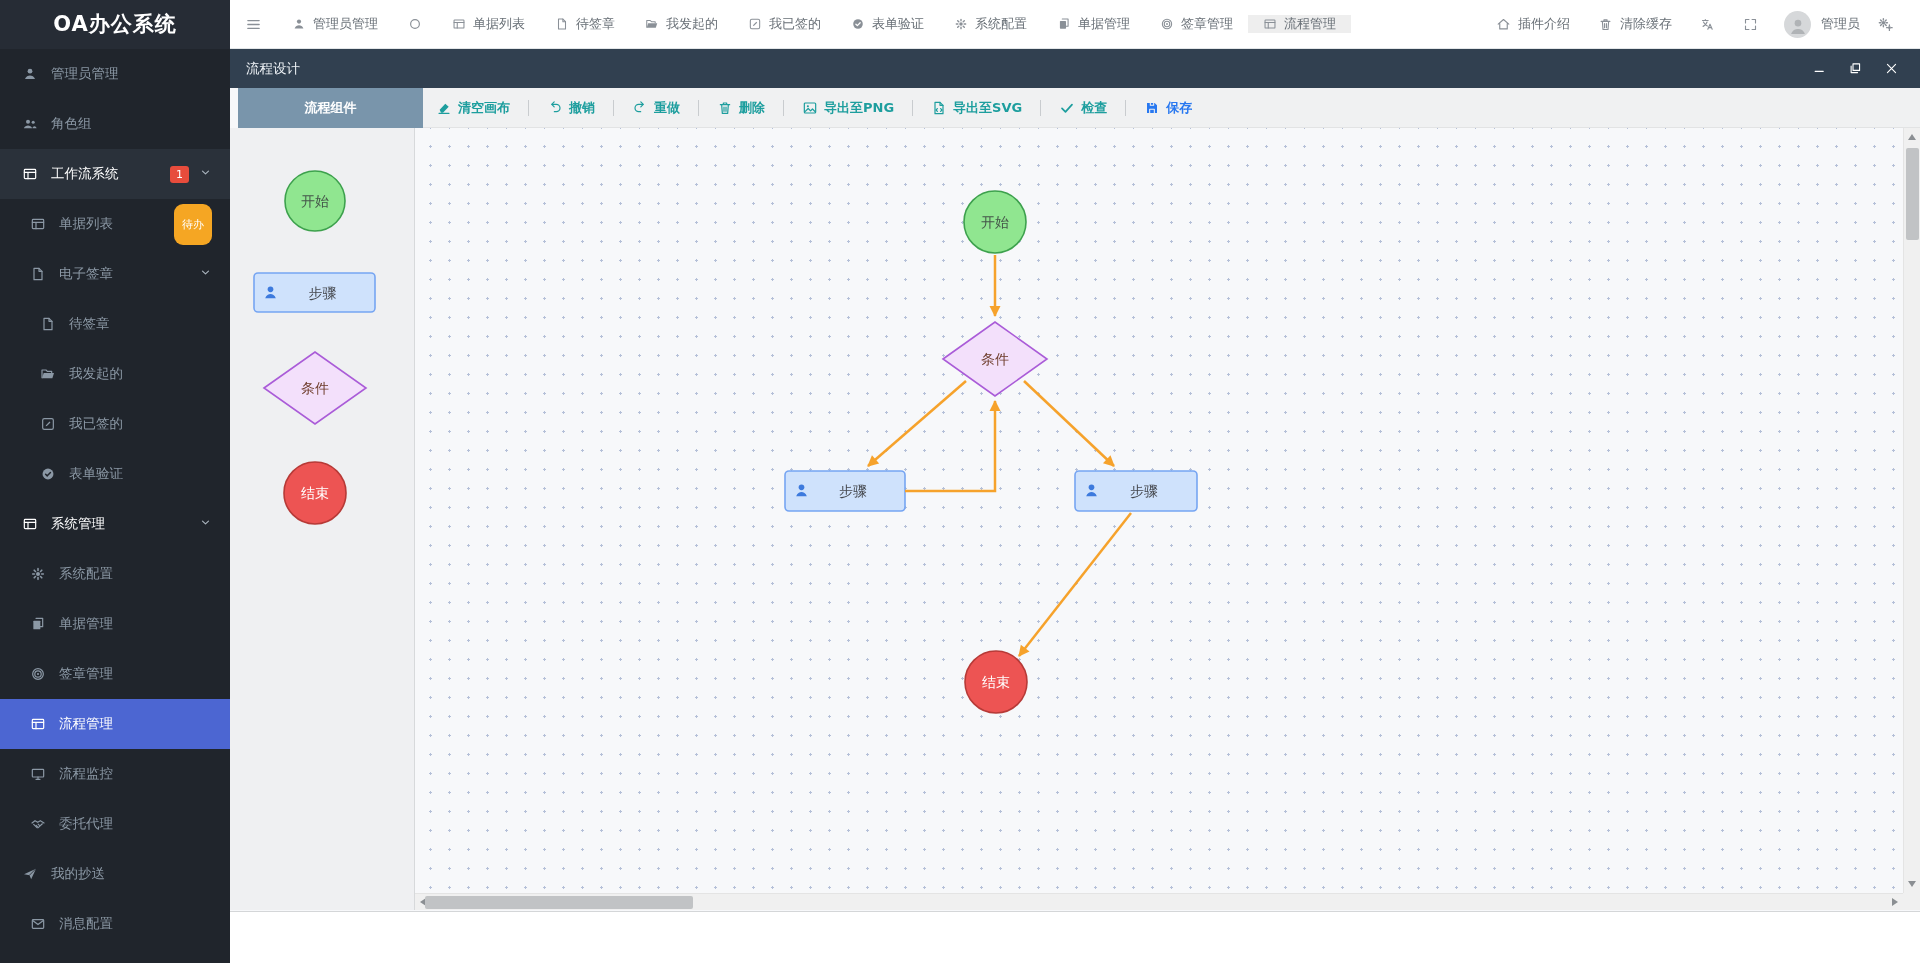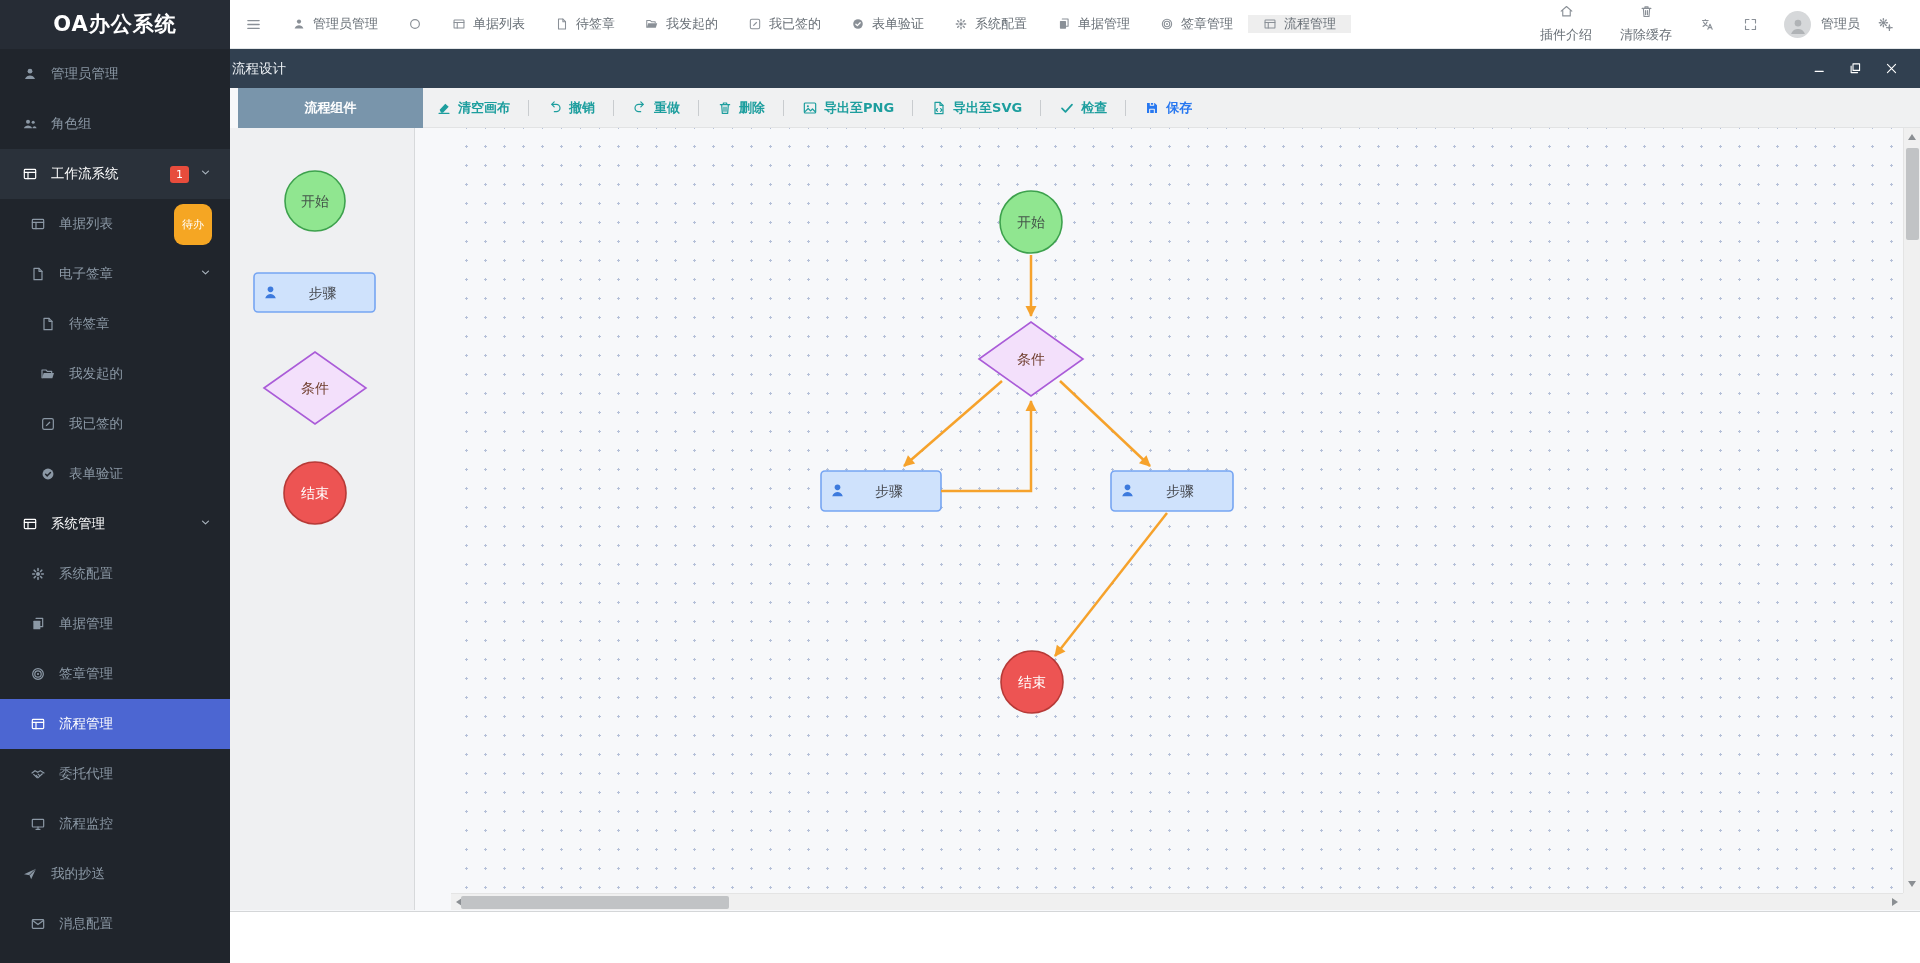--- a/index.html
+++ b/index.html
@@ -18,7 +18,7 @@
   .ntab .ic{ color:#8a9097; }
   .ntab.active{ background:#eeeeee; }
   .nav-right{ display:flex; align-items:center; gap:4px; padding-right:14px; flex:0 0 auto; }
-  .nav-right .ntab{ padding:0 12px;flex-direction:column; }
+  .nav-right .ntab{ padding:0 12px; }
   .avatar{ width:27px; height:27px; border-radius:50%; background:#d6d8da; display:flex; align-items:flex-end;
            justify-content:center; overflow:hidden; margin:0 6px 0 10px; color:#b0b3b6; }
   .nav-user{ font-size:13px; color:#697077; margin-right:1px;font-family:Liberation Serif, serif; }

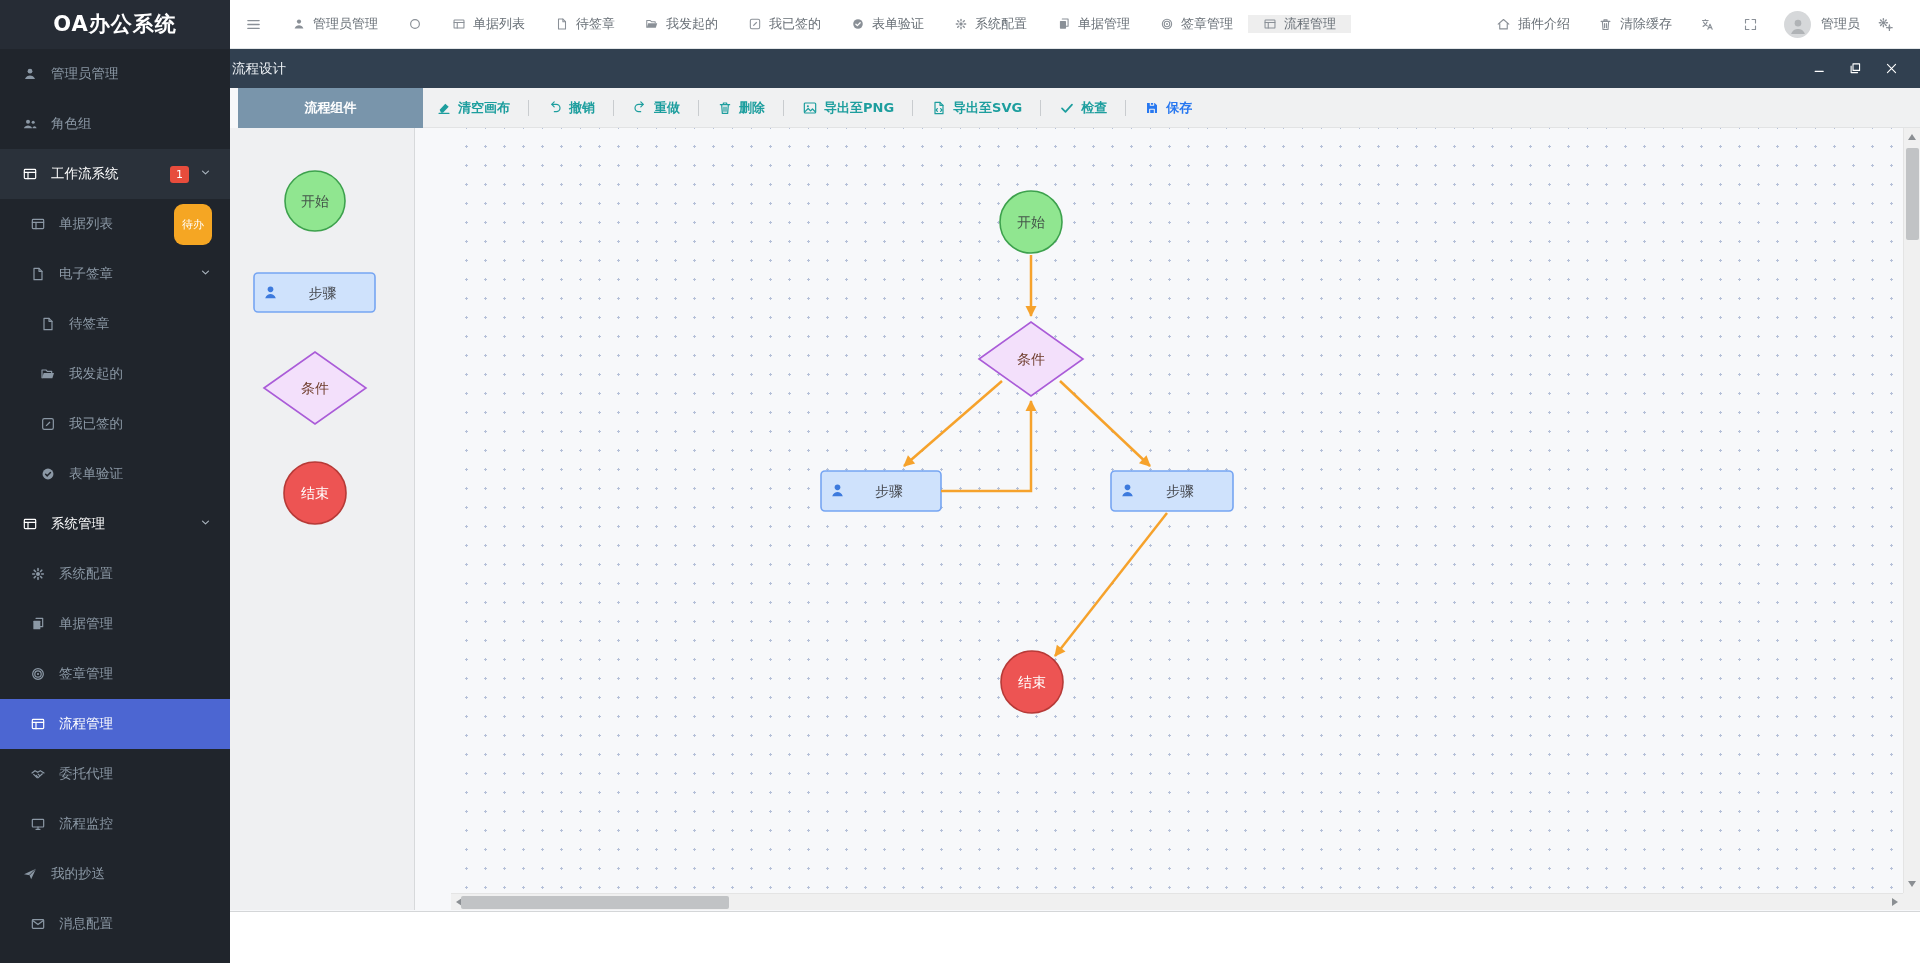--- a/index.html
+++ b/index.html
@@ -44,7 +44,7 @@
   .window{ position:absolute; left:230px; top:49px; width:1690px; height:863px; background:#f7f8fa;
            border-bottom:1px solid #d4d6d8; }
   .titlebar{ height:39px; background:#314050; color:#eef2f6; font-size:13.5px; display:flex;
-             align-items:center; padding:0 16px 0 2px; }
+             align-items:center; padding:0 16px 0 16px; }
   .win-controls{ margin-left:auto; display:flex; align-items:center; gap:10px; }
   .wbtn{ width:26px; height:26px; display:flex; align-items:center; justify-content:center; color:#fff; cursor:pointer; }
 

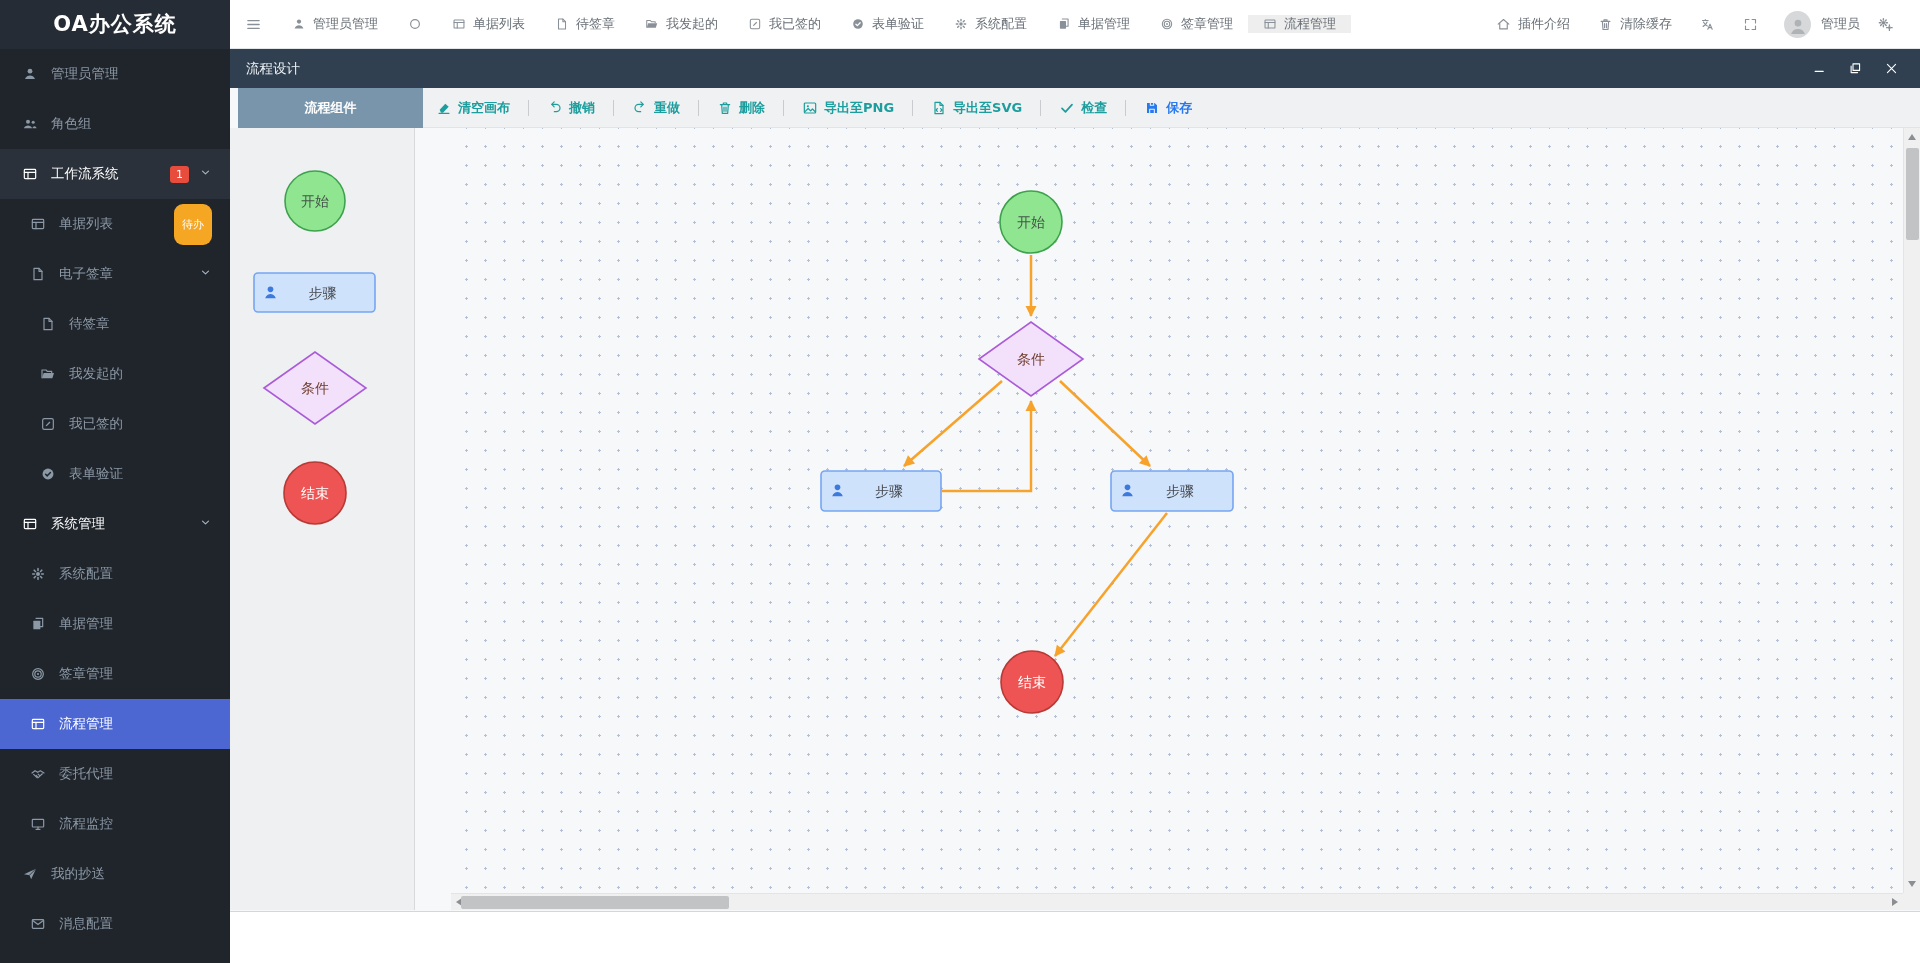--- a/index.html
+++ b/index.html
@@ -58,7 +58,7 @@
   .tbtn.accent{ color:#2878f0; }
   .tsep{ width:1px; height:16px; background:#c9cccf; margin:0 14px; }
 
-  .workarea{ position:relative; height:782px; display:flex;gap:36px; }
+  .workarea{ position:relative; height:782px; display:flex; }
   .palette{ width:185px; flex:0 0 auto; background:#eff0f2; border-right:1px solid #d7d9db; position:relative; }
   .canvas{ flex:1 1 auto; position:relative; background-color:#f7f8fa;
            background-image:radial-gradient(#b5c0d8 1.1px, transparent 1.3px);

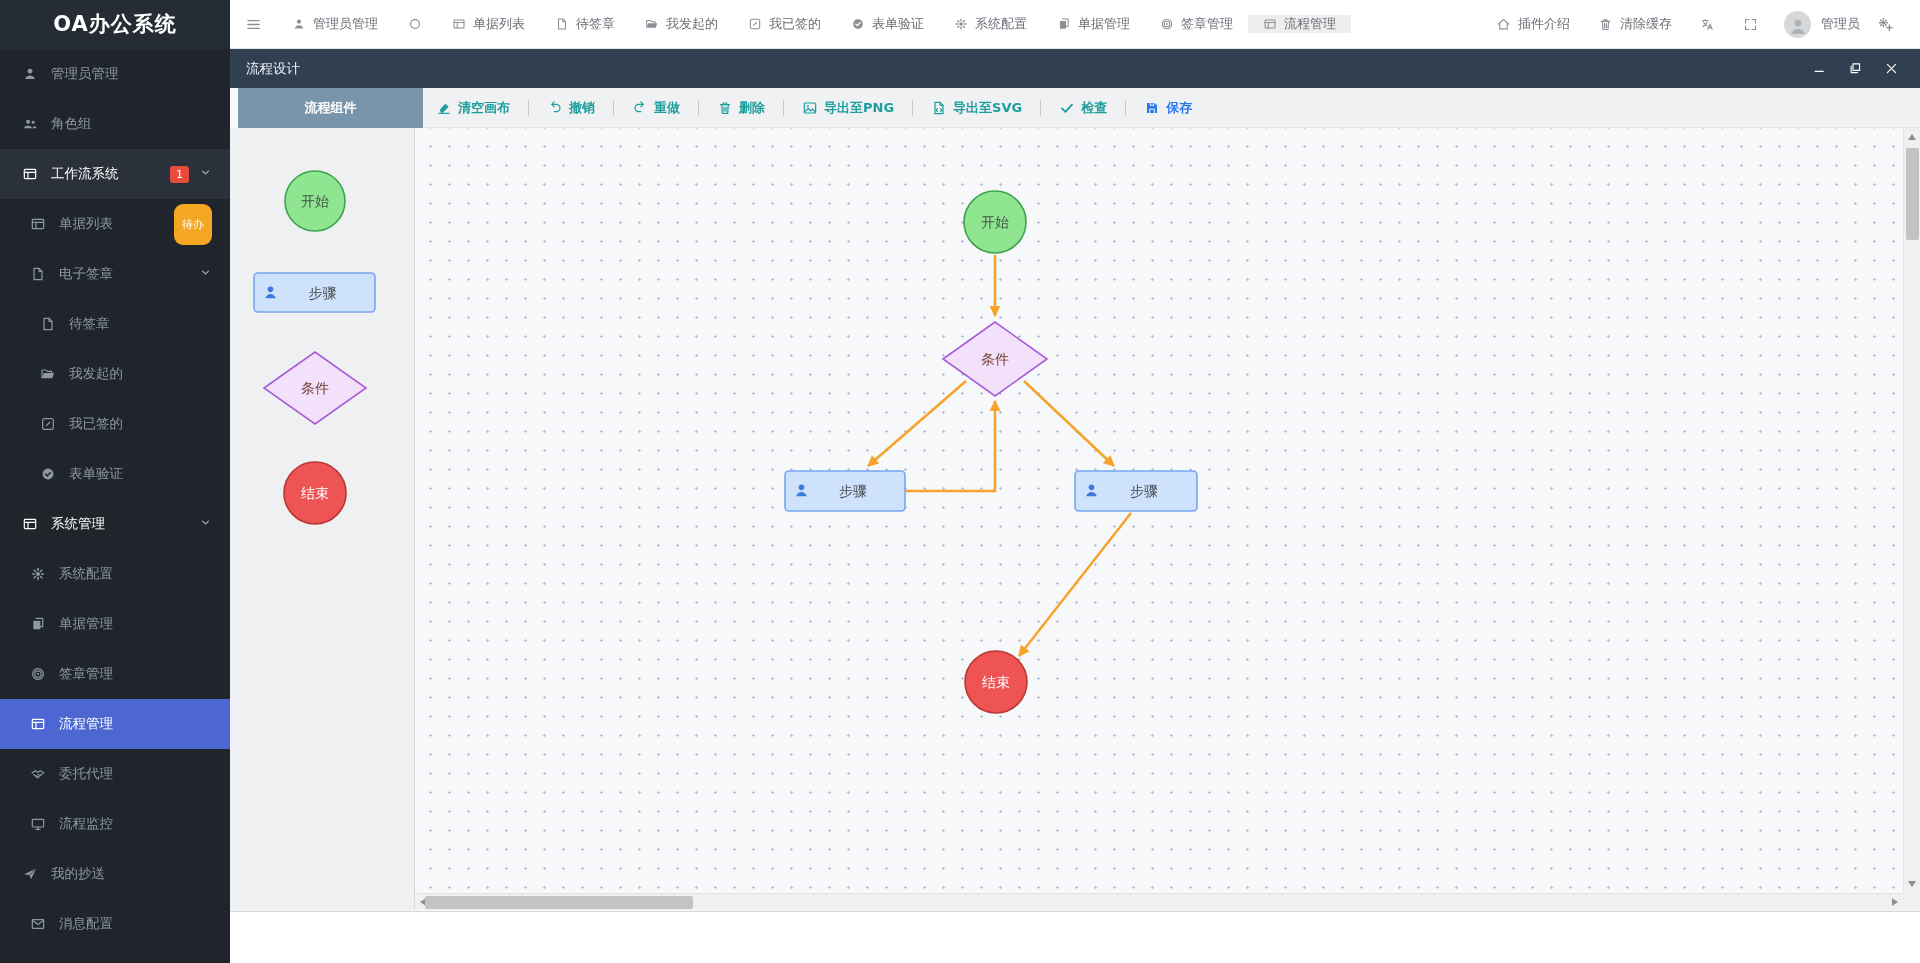--- a/index.html
+++ b/index.html
@@ -384,20 +384,20 @@
     <div class="srow l2">
       <span class="ic">
         <svg viewBox="0 0 24 24" width="16" height="16" fill="none" stroke="currentColor" stroke-width="1.8" stroke-linecap="round" stroke-linejoin="round">
+          <rect x="3.5" y="5" width="17" height="11.5" rx="1"></rect>
+          <path d="M9 20h6M12 16.5V20"></path>
+        </svg>
+      </span>
+      <span>流程监控</span>
+    </div>
+    <div class="srow l2">
+      <span class="ic">
+        <svg viewBox="0 0 24 24" width="16" height="16" fill="none" stroke="currentColor" stroke-width="1.8" stroke-linecap="round" stroke-linejoin="round">
           <path d="M3 10.5L7.5 7l4 2.5L15.5 7 21 10.5M5.5 12.5l4.6 4.6c.7.7 1.9.7 2.6 0l5.8-5.4"></path>
           <path d="M9.2 14.2l1.9 1.9M12.2 12.2l1.9 1.9"></path>
         </svg>
       </span>
       <span>委托代理</span>
-    </div>
-    <div class="srow l2">
-      <span class="ic">
-        <svg viewBox="0 0 24 24" width="16" height="16" fill="none" stroke="currentColor" stroke-width="1.8" stroke-linecap="round" stroke-linejoin="round">
-          <rect x="3.5" y="5" width="17" height="11.5" rx="1"></rect>
-          <path d="M9 20h6M12 16.5V20"></path>
-        </svg>
-      </span>
-      <span>流程监控</span>
     </div>
     <div class="srow l1">
       <span class="ic">

